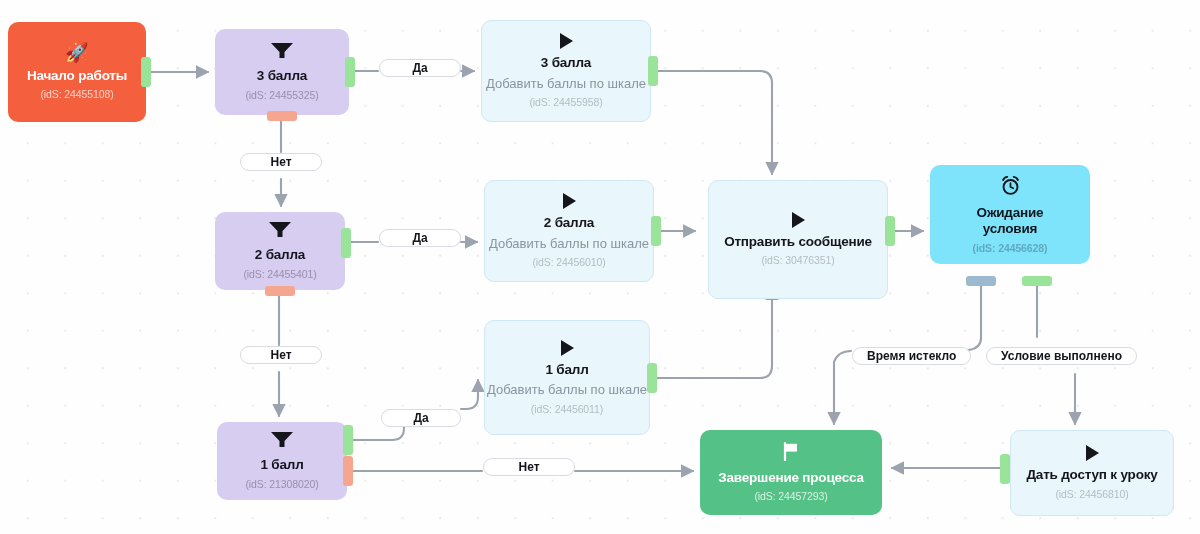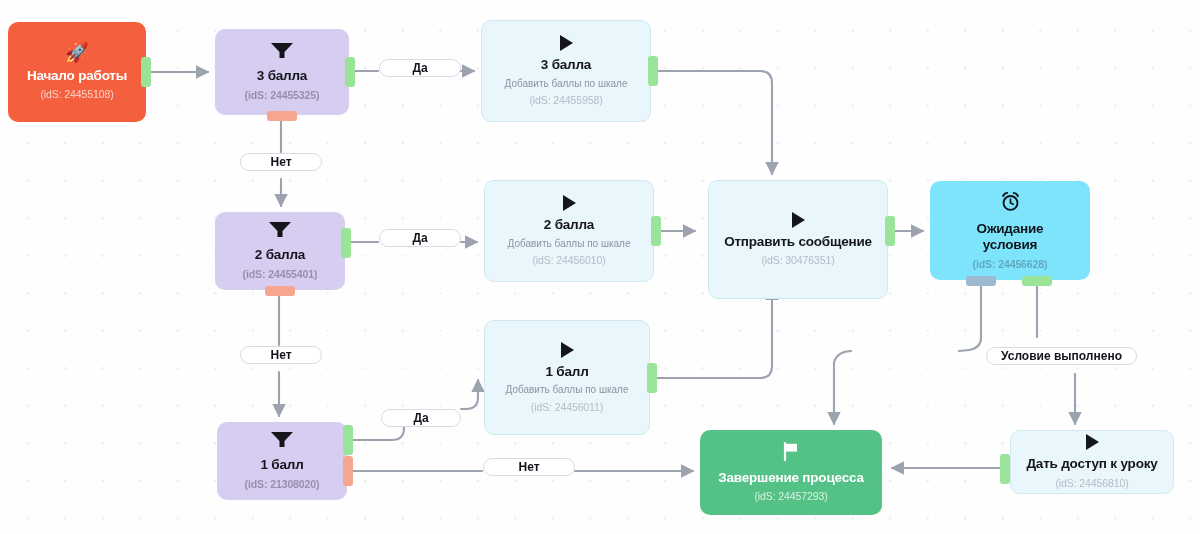--- a/index.html
+++ b/index.html
@@ -51,7 +51,7 @@
     line-height: 1.22;
   }
   .node .nsub {
-    font-size: 10px;
+    font-size: 13px;
     line-height: 1.25;
     margin-top: 4px;
     color: #9aa0ab;

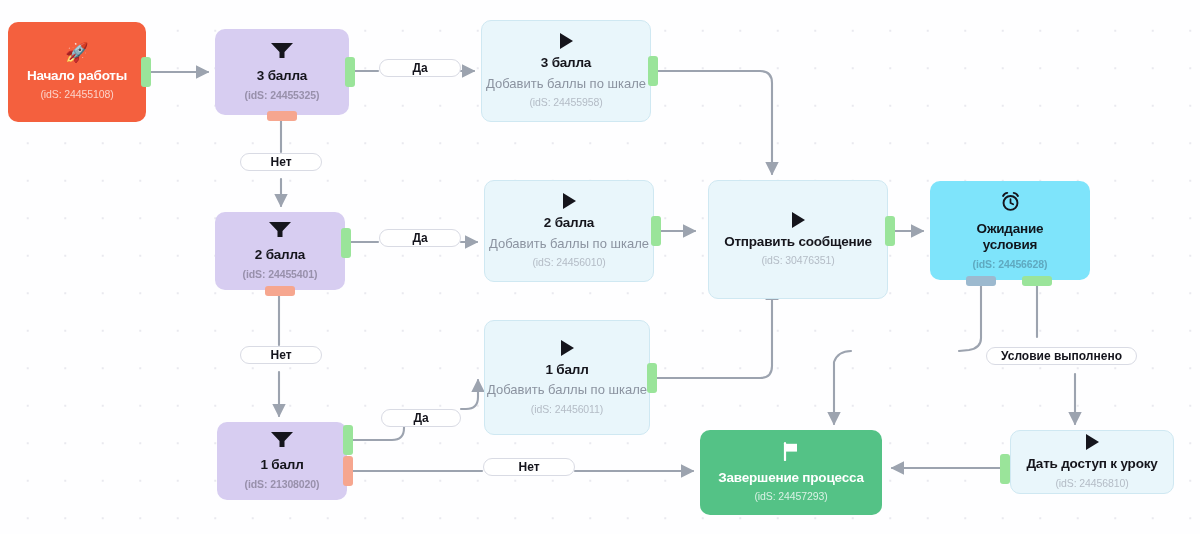--- a/index.html
+++ b/index.html
@@ -77,7 +77,7 @@
     color: #1a1a22;
   }
   .n-filter .ntitle { color: #15151c; }
-  .n-filter .nid { color: #9890ab; font-weight: bold; }
+  .n-filter .nid { color: #9890ab; }
 
   .n-action {
     background: #e9f6fb;

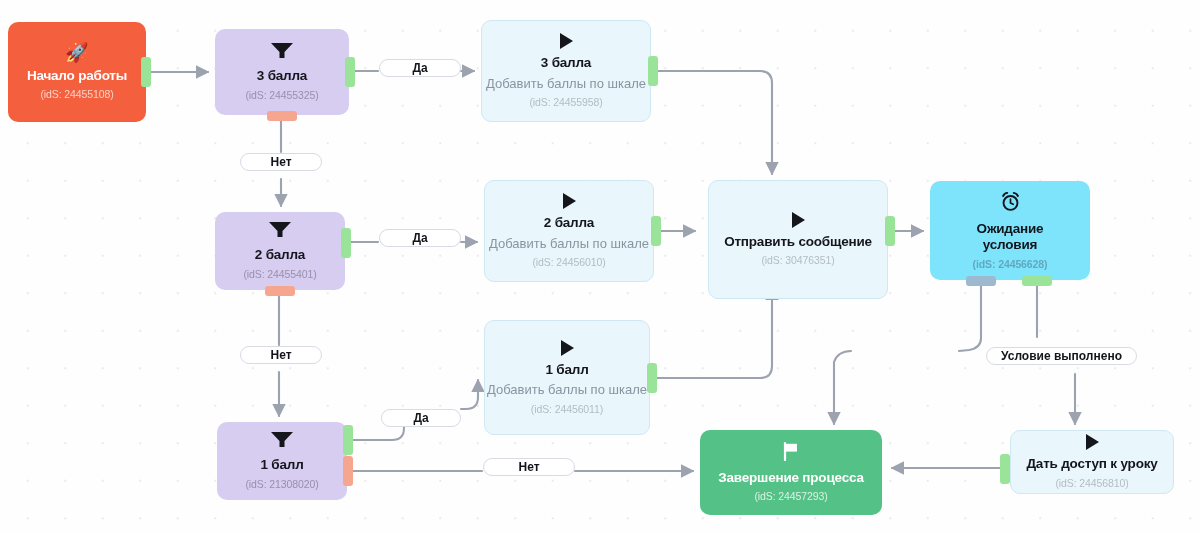--- a/index.html
+++ b/index.html
@@ -246,7 +246,7 @@
     <span class="nid">(idS: 30476351)</span>
   </div>
 
-  <div class="node n-wait" style="left:930px; top:181px; width:160px; height:99px;">
+  <div class="node n-wait" style="left:930px; top:165px; width:160px; height:99px;">
     <span class="nicon">
       <svg width="21" height="21" viewBox="0 0 22 22" aria-hidden="true">
         <circle cx="11" cy="12.5" r="7.3" fill="none" stroke="#15151c" stroke-width="2"></circle>

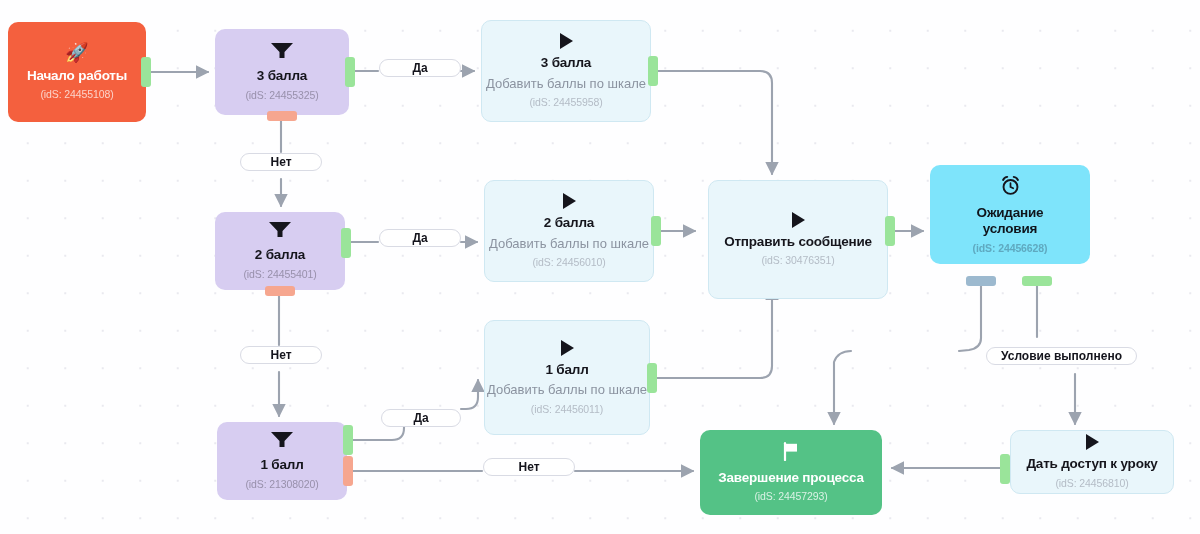--- a/index.html
+++ b/index.html
@@ -317,6 +317,7 @@
   <div class="elabel" style="left:240px; top:346px; width:82px;">Нет</div>
   <div class="elabel" style="left:381px; top:409px; width:80px;">Да</div>
   <div class="elabel" style="left:483px; top:458px; width:92px;">Нет</div>
+  <div class="elabel" style="left:852px; top:347px;">Время истекло</div>
   <div class="elabel" style="left:986px; top:347px;">Условие выполнено</div>
 
 </div>

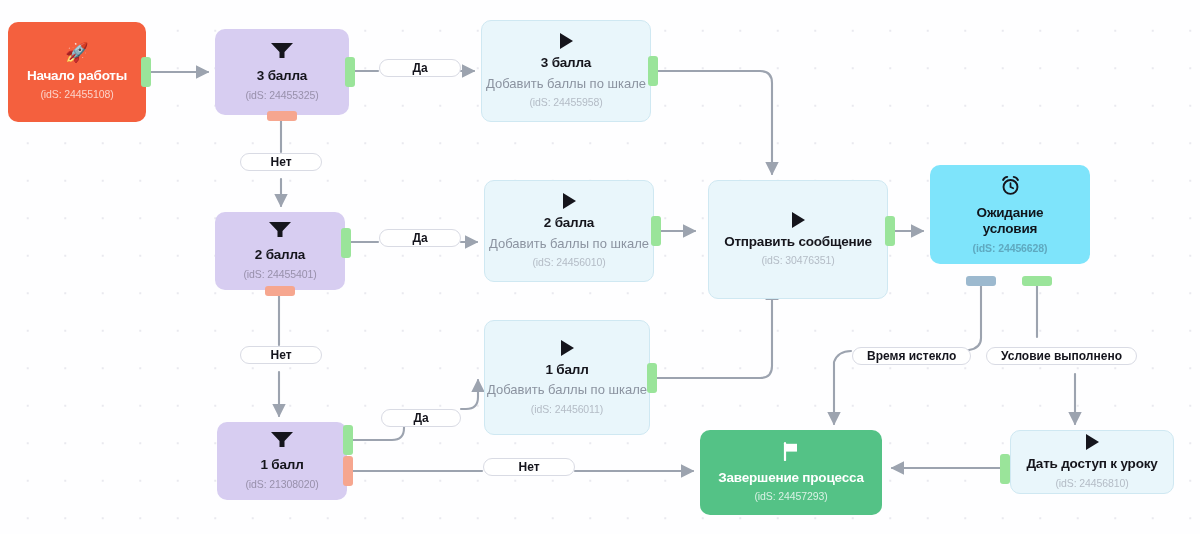--- a/index.html
+++ b/index.html
@@ -287,7 +287,7 @@
     <span class="nid">(idS: 24457293)</span>
   </div>
 
-  <div class="node n-action" style="left:1010px; top:430px; width:164px; height:64px;">
+  <div class="node n-action" style="left:1010px; top:430px; width:164px; height:86px;">
     <span class="nicon play"></span>
     <span class="ntitle">Дать доступ к уроку</span>
     <span class="nid">(idS: 24456810)</span>

